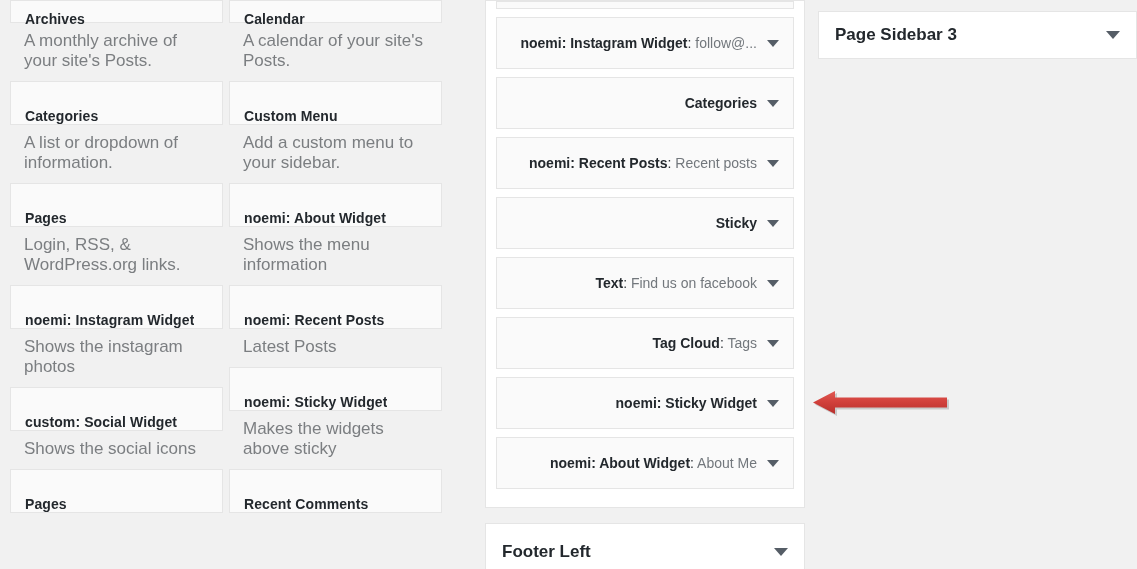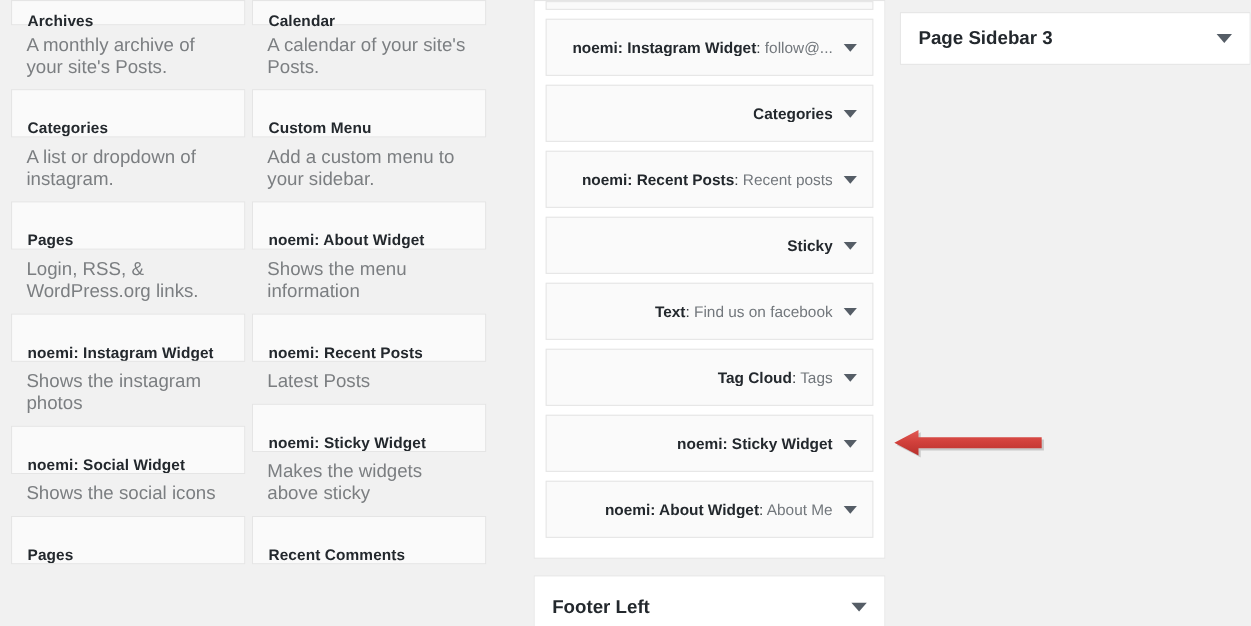--- a/index.html
+++ b/index.html
@@ -192,7 +192,7 @@
           <div class="avail-card">
             <span class="avail-card-title">Categories</span>
           </div>
-          <div class="avail-desc">A list or dropdown of instagram.</div>
+          <div class="avail-desc">A list or dropdown of information.</div>
         </div>
         <div class="avail-widget">
           <div class="avail-card">

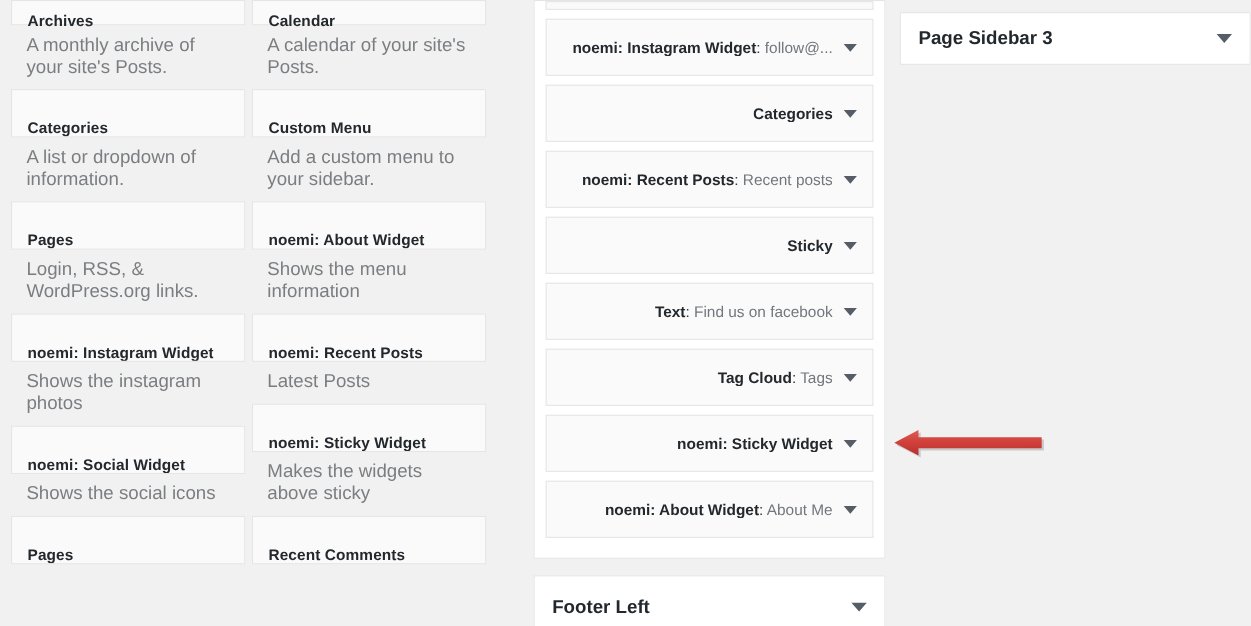--- a/index.html
+++ b/index.html
@@ -208,7 +208,7 @@
         </div>
         <div class="avail-widget">
           <div class="avail-card">
-            <span class="avail-card-title">noemi: Social Widget</span>
+            <span class="avail-card-title">custom: Social Widget</span>
           </div>
           <div class="avail-desc">Shows the social icons</div>
         </div>

